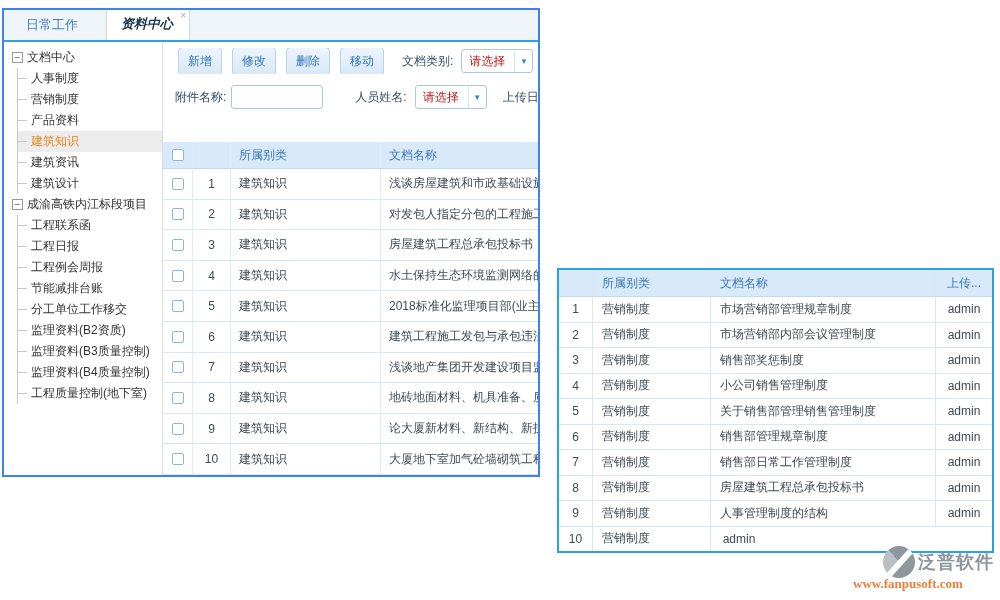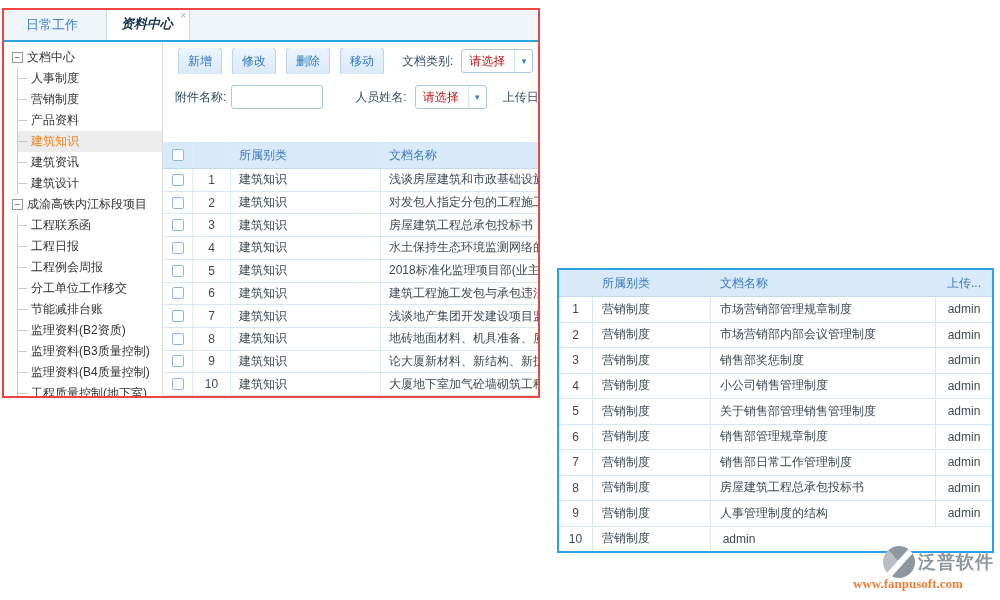--- a/index.html
+++ b/index.html
@@ -7,8 +7,8 @@
     font-family:"Liberation Sans","DejaVu Sans",sans-serif; }
 
   
-  .window { position:absolute; left:2px; top:8px; width:538px; height:390px;
-    border:2px solid #ef4444; background:#fff; overflow:hidden;
+  .window { position:absolute; left:2px; top:8px; width:538px; height:469px;
+    border:2px solid #3b82f6; background:#fff; overflow:hidden;
     display:flex; flex-direction:column; }
   .tabstrip { height:32px; background:#eff4f9; border-bottom:2px solid #2ba2e2;
     display:flex; align-items:flex-end; padding-left:16px; gap:22px; flex-shrink:0; }

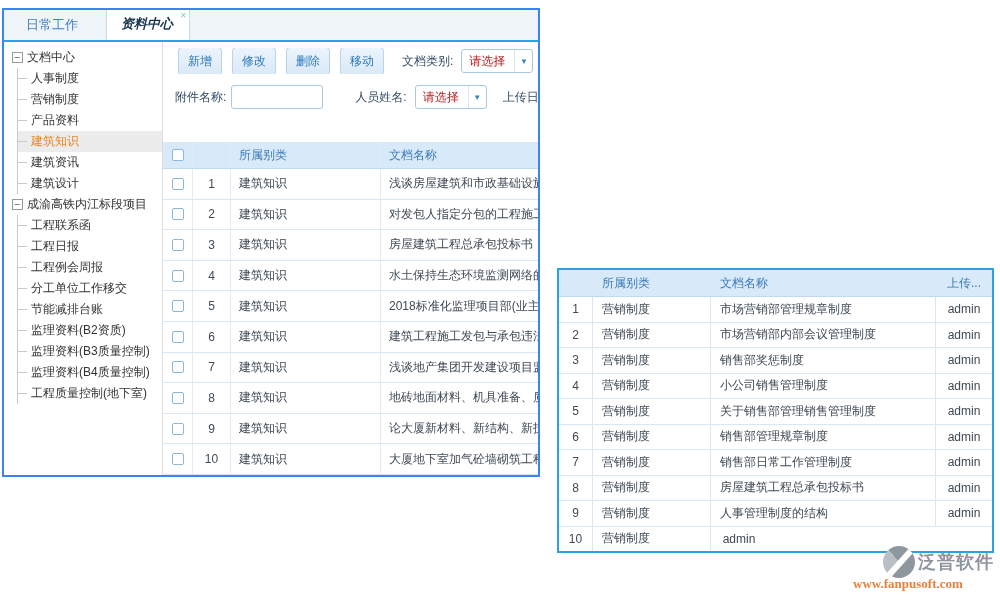--- a/index.html
+++ b/index.html
@@ -161,10 +161,10 @@
             <span class="tree-label">工程例会周报</span>
           </div>
         <div class="tree-item child">
+            <span class="tree-label">节能减排台账</span>
+          </div>
+        <div class="tree-item child">
             <span class="tree-label">分工单位工作移交</span>
-          </div>
-        <div class="tree-item child">
-            <span class="tree-label">节能减排台账</span>
           </div>
         <div class="tree-item child">
             <span class="tree-label">监理资料(B2资质)</span>

